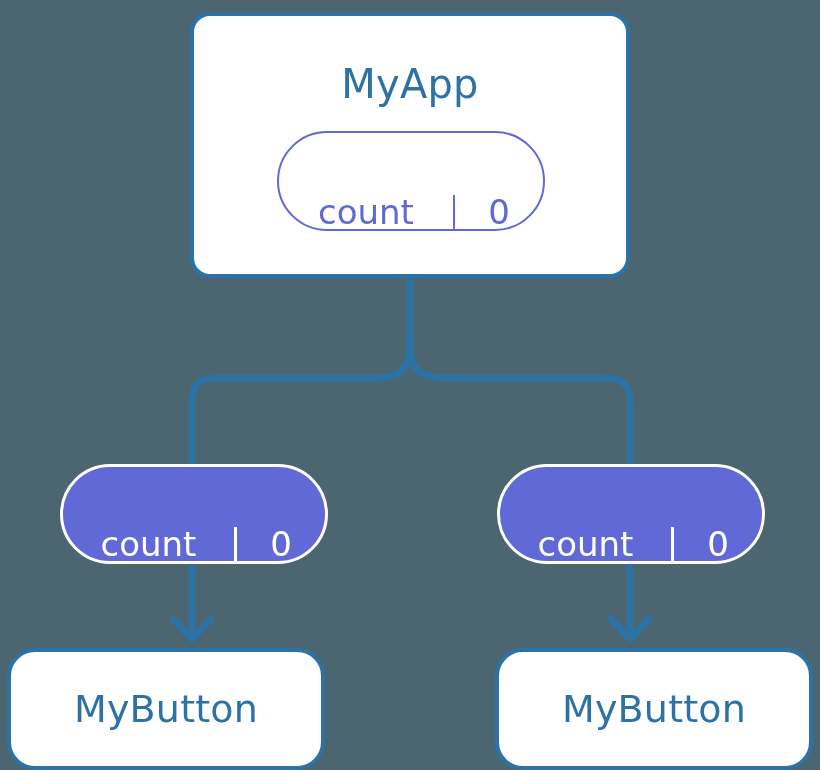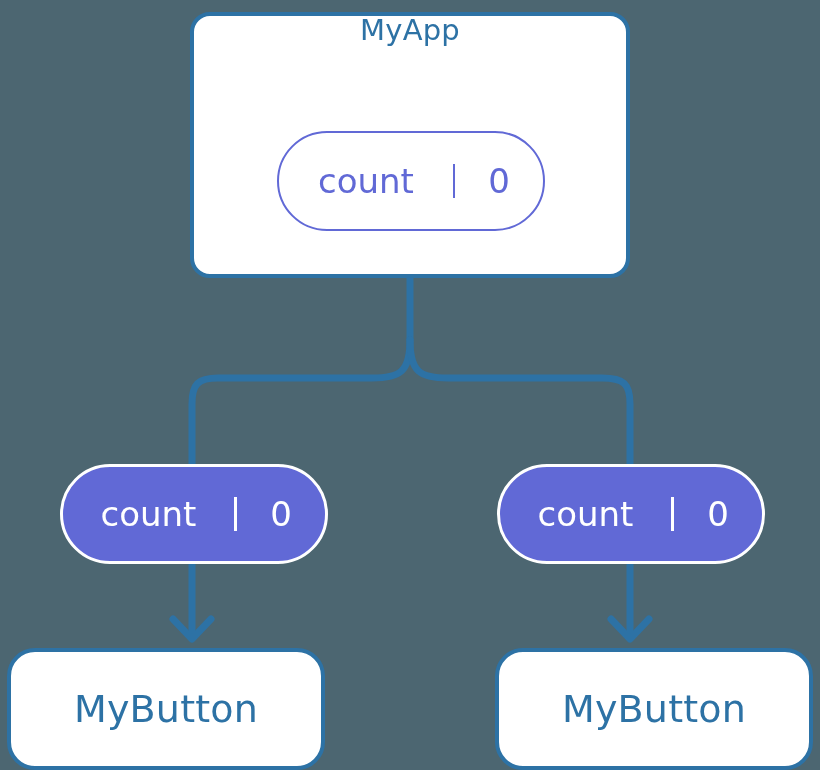--- a/index.html
+++ b/index.html
@@ -58,7 +58,8 @@
     line-height: 1;
   }
   .comp-box.root .comp-title {
-    font-size: 29px;
+    margin-top: 48px;
+    font-size: 40px;
   }
   .comp-box.leaf {
     width: 318px;

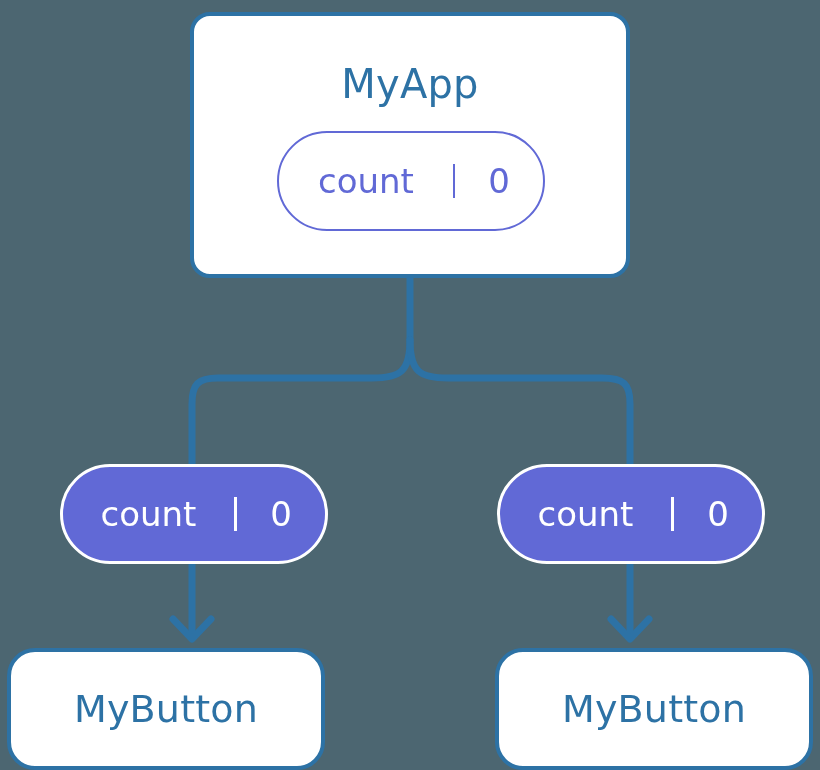--- a/index.html
+++ b/index.html
@@ -75,7 +75,7 @@
     position: absolute;
     box-sizing: border-box;
     display: flex;
-    align-items: center;
+    align-items: flex-end;
     border-radius: 999px;
     overflow: hidden;
   }

